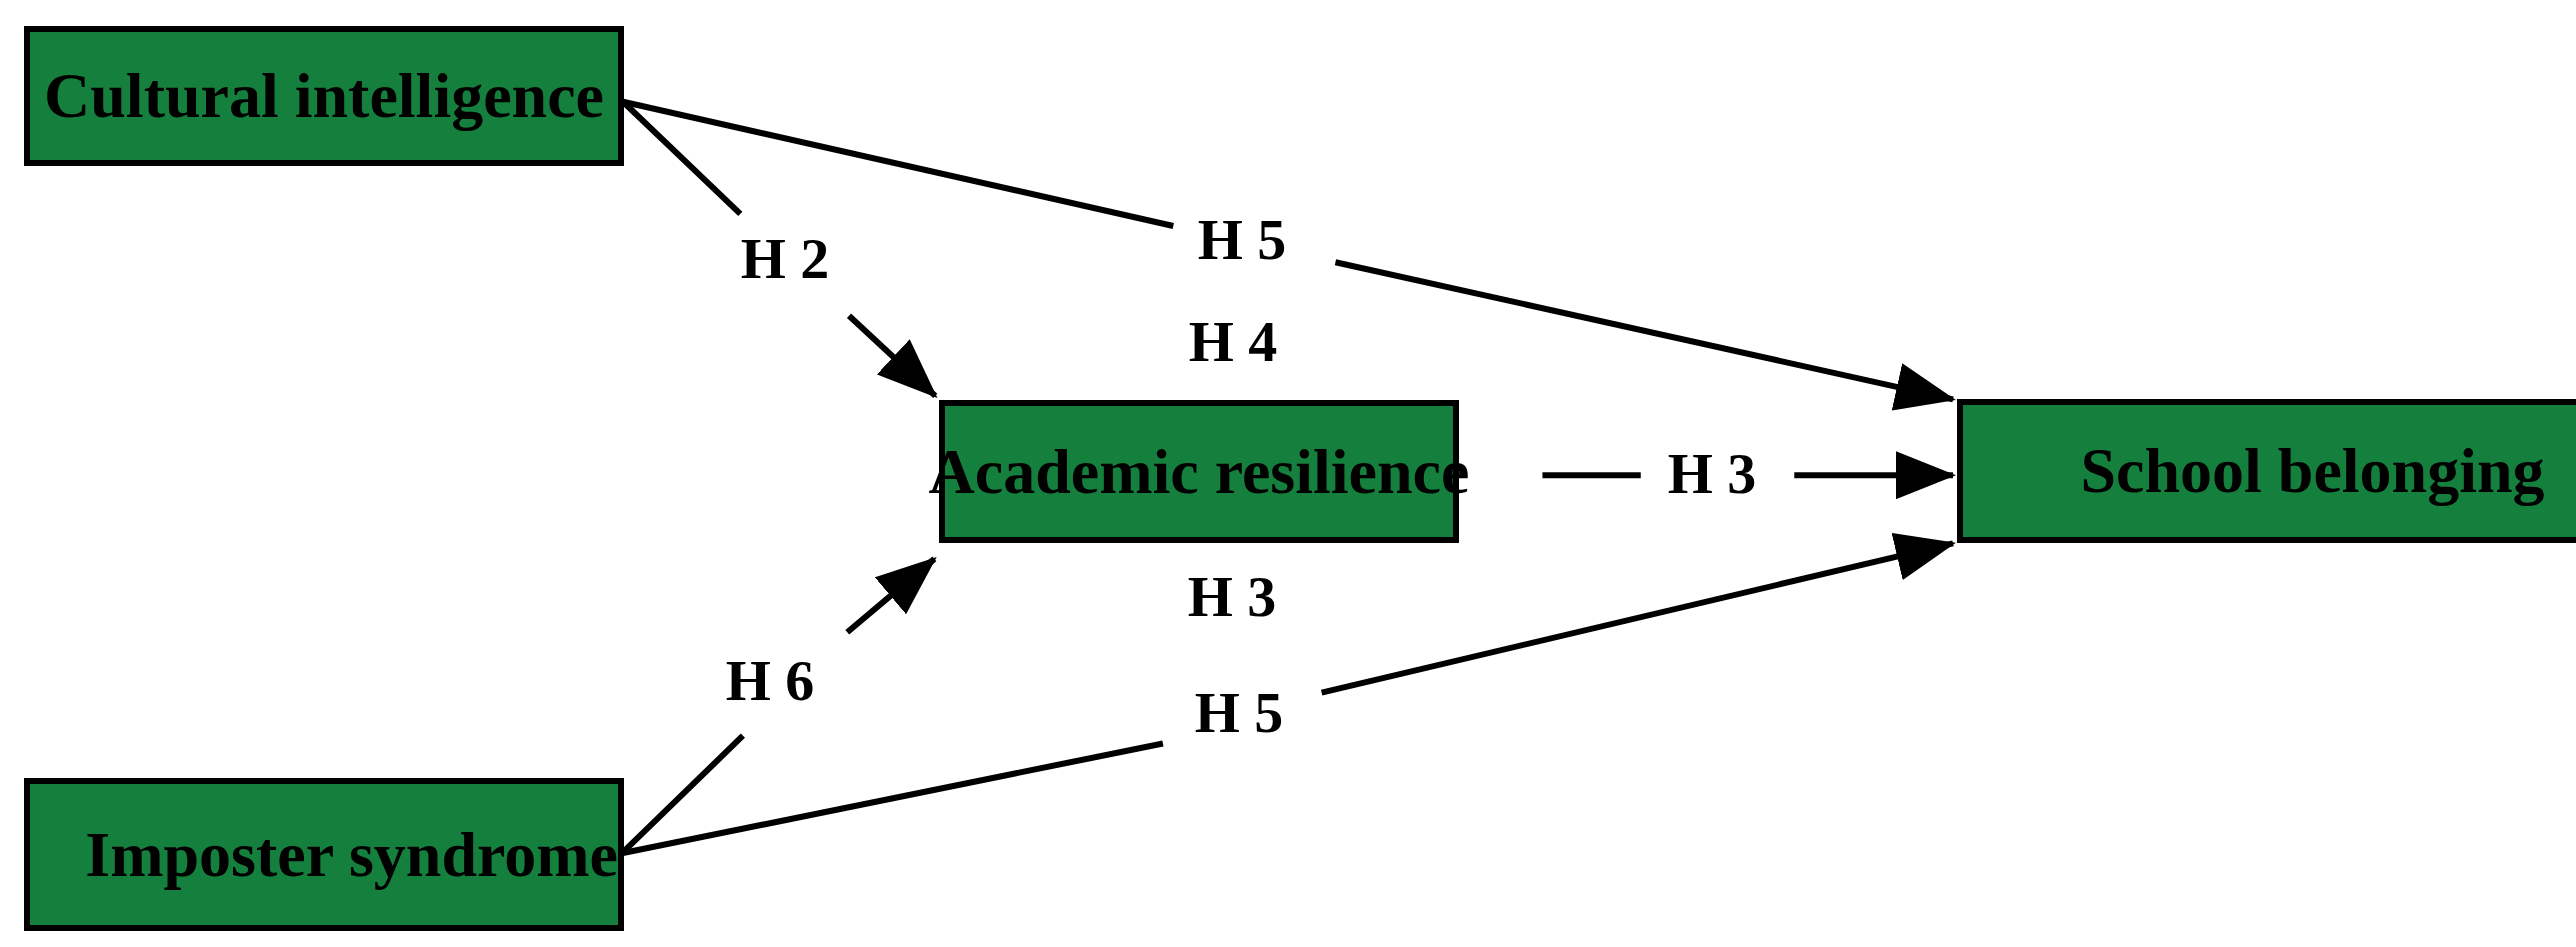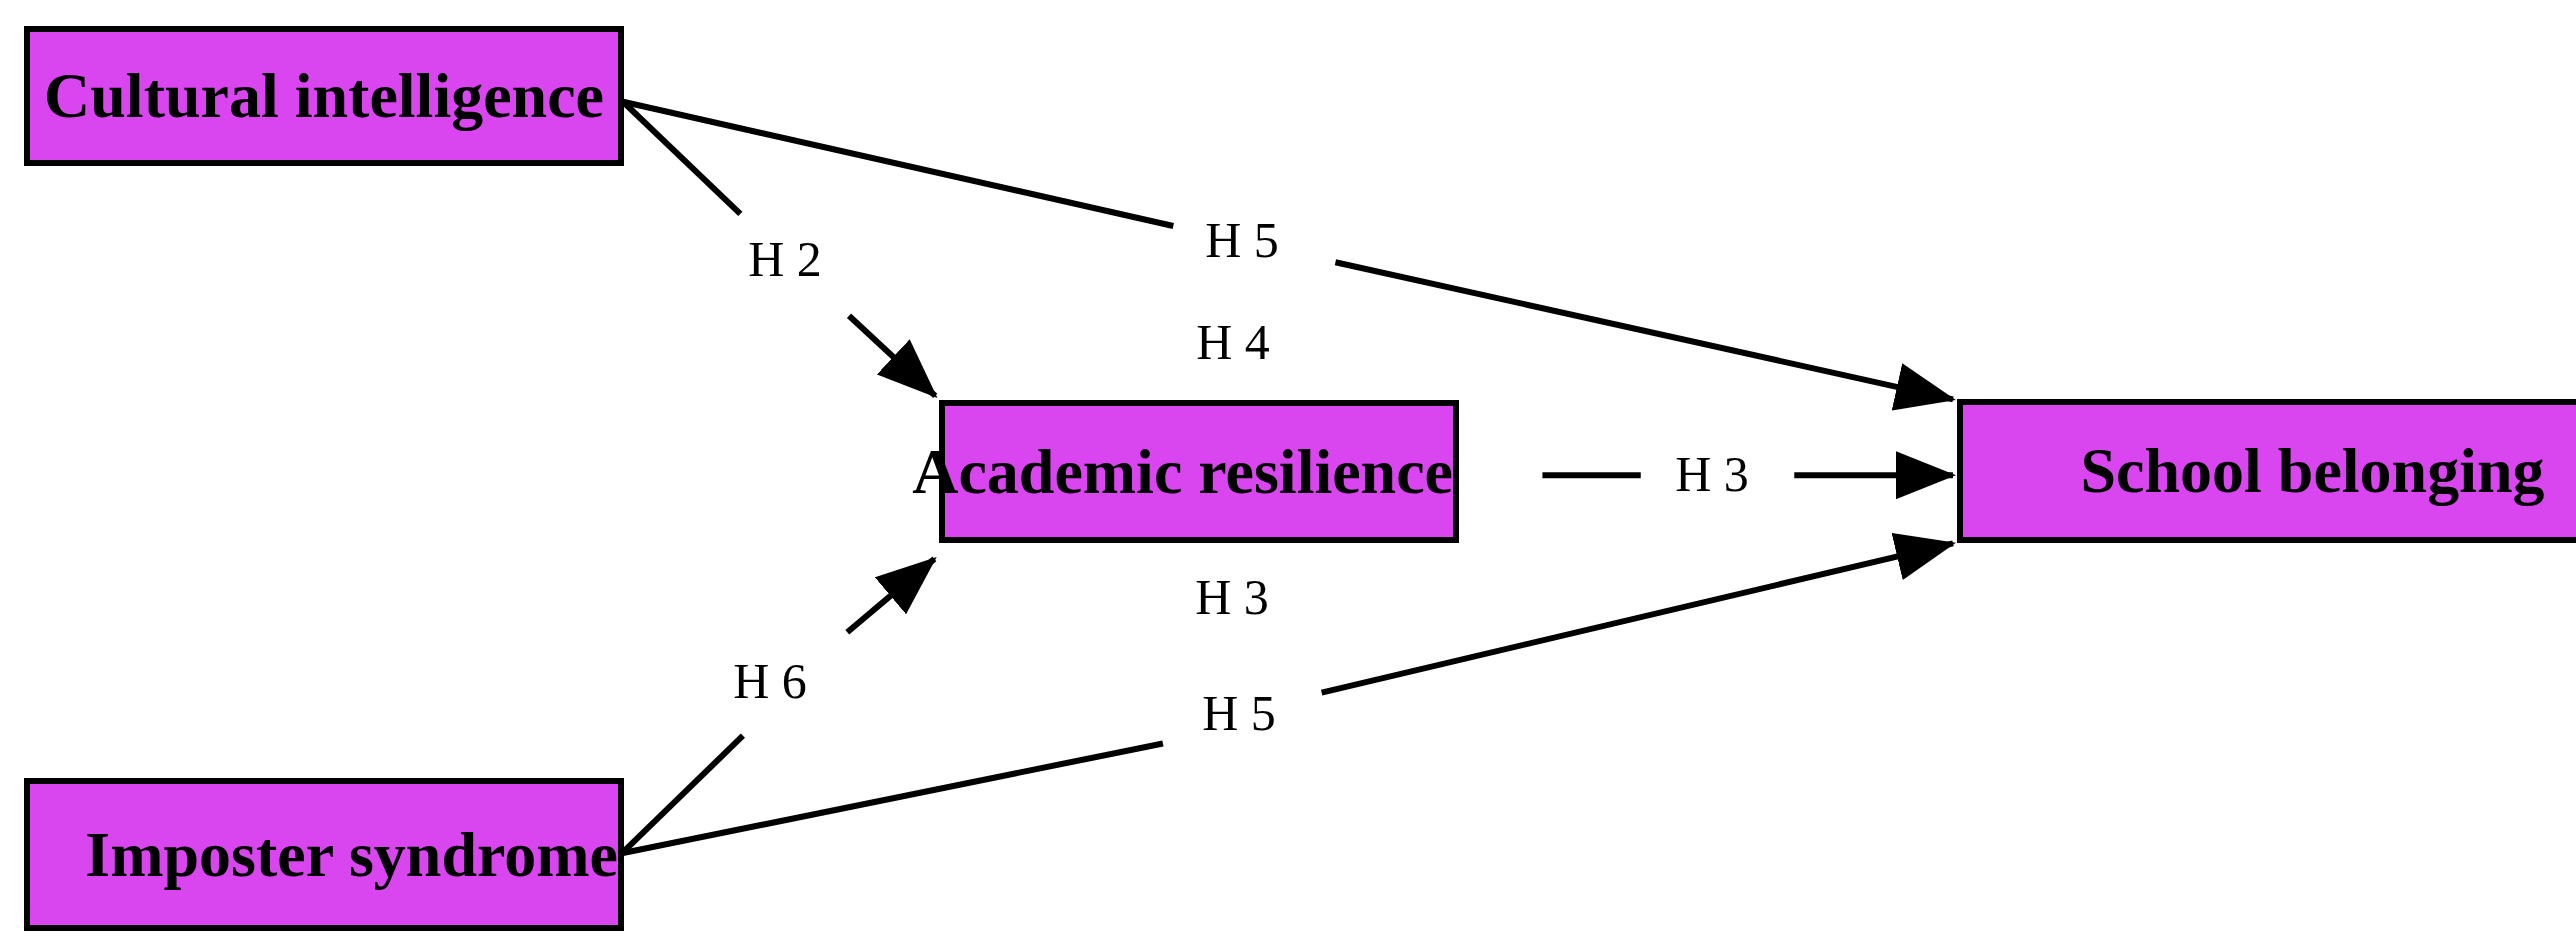--- a/index.html
+++ b/index.html
@@ -32,7 +32,7 @@
     position: absolute;
     box-sizing: border-box;
     border: 6px solid #000000;
-    background: #d946ef;
+    background: #15803d;
     display: flex;
     align-items: center;
     justify-content: center;

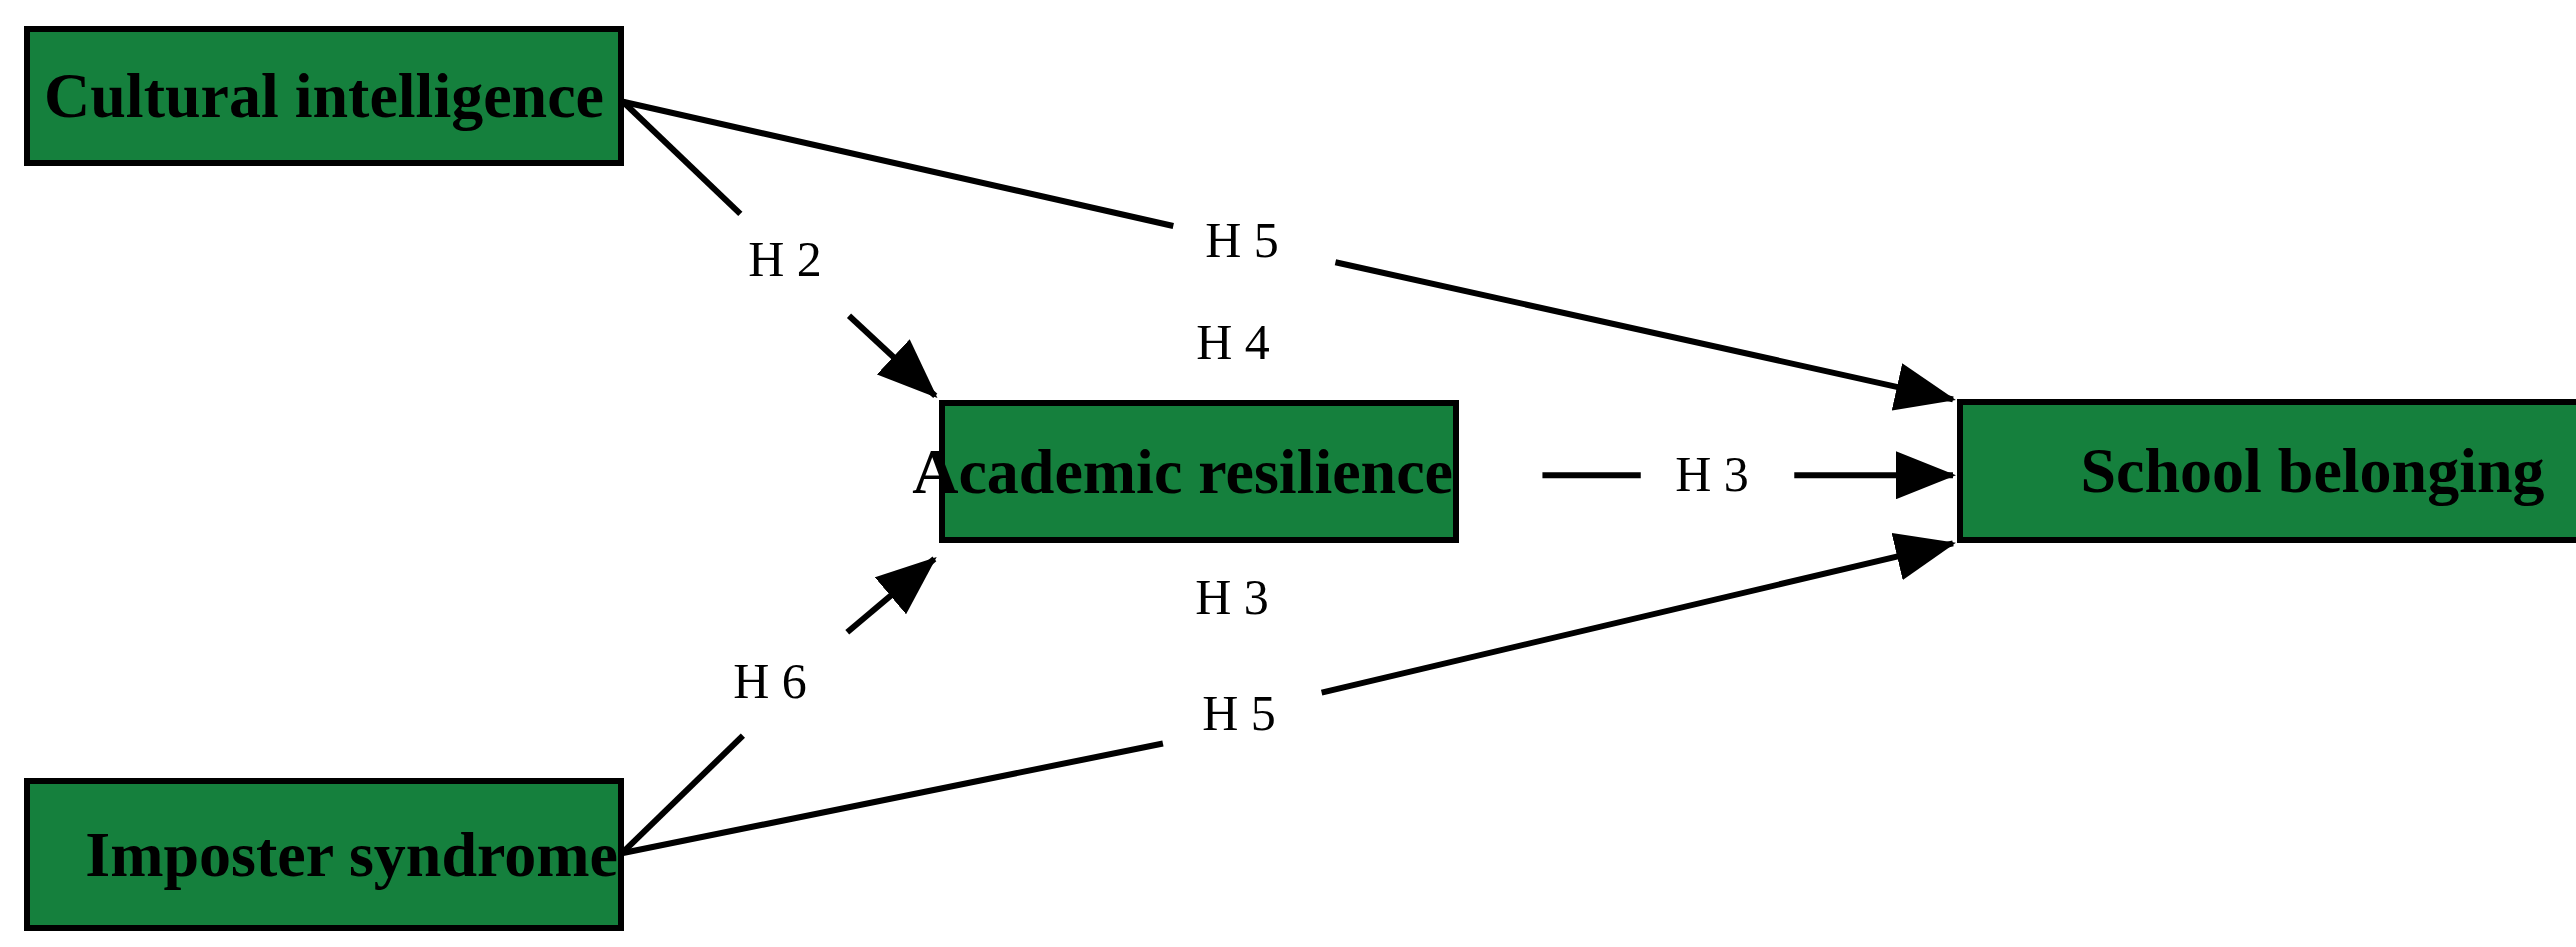--- a/index.html
+++ b/index.html
@@ -48,9 +48,10 @@
   .hyp {
     position: absolute;
     transform: translate(-50%, -50%);
-    font-size: 50px;
+    font-size: 58px;
     line-height: 1;
     white-space: nowrap;
+    font-weight: bold;
   }
   .hyp-h1 { left: 1242px; top: 240px; }
   .hyp-h2 { left: 785px;  top: 259px; }

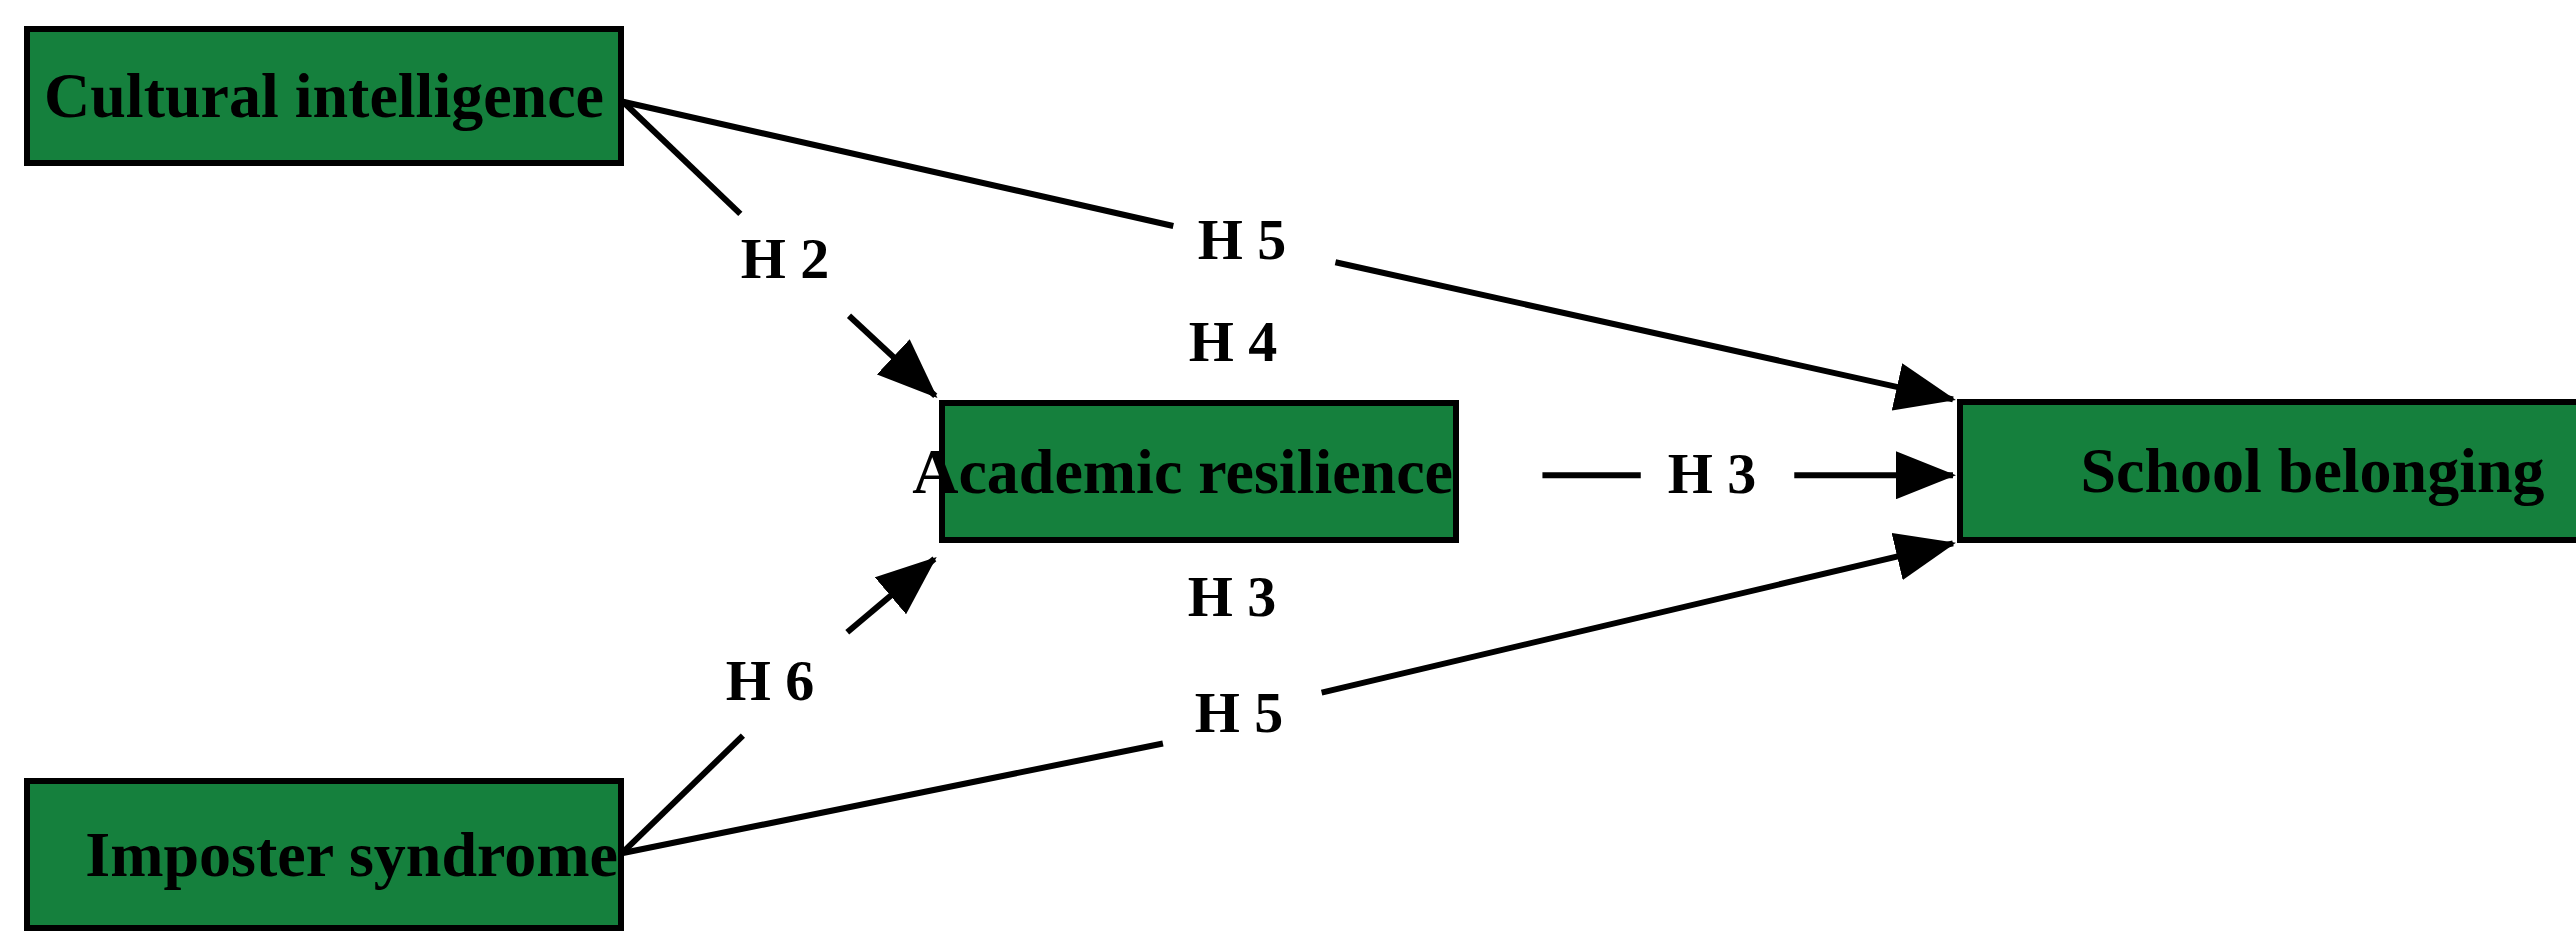--- a/index.html
+++ b/index.html
@@ -43,7 +43,7 @@
   }
   .node-cultural      { left: 24px;   top: 26px;  width: 600px; height: 140px; }
   .node-imposter      { left: 24px;   top: 778px; width: 600px; height: 153px; justify-content: flex-end; }
-  .node-resilience    { left: 939px; top: 400px; width: 520px; height: 143px; justify-content: flex-end; }
+  .node-resilience    { left: 939px; top: 400px; width: 520px; height: 143px; }
   .node-belonging     { left: 1957px; top: 399px; width: 711px; height: 144px; }
   .hyp {
     position: absolute;

